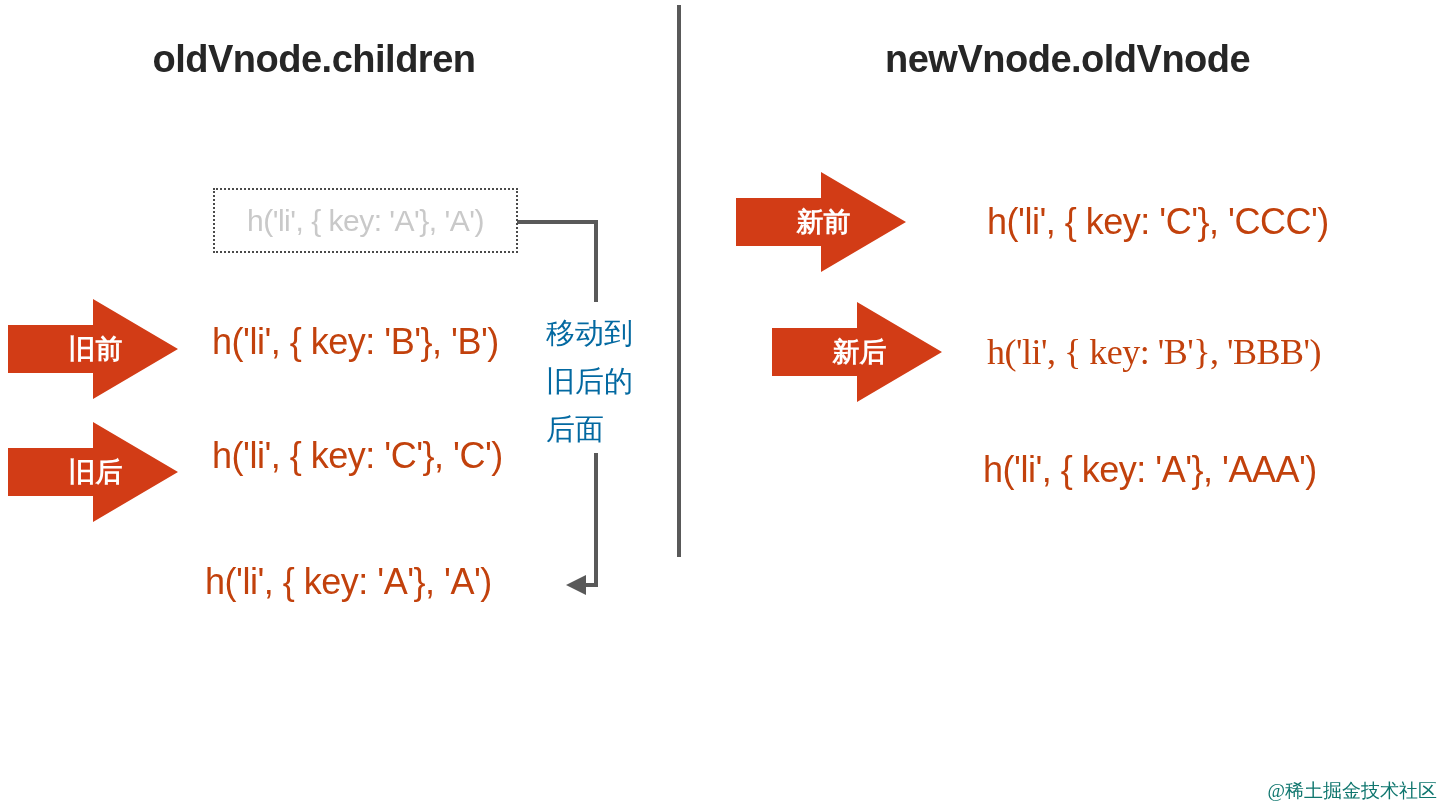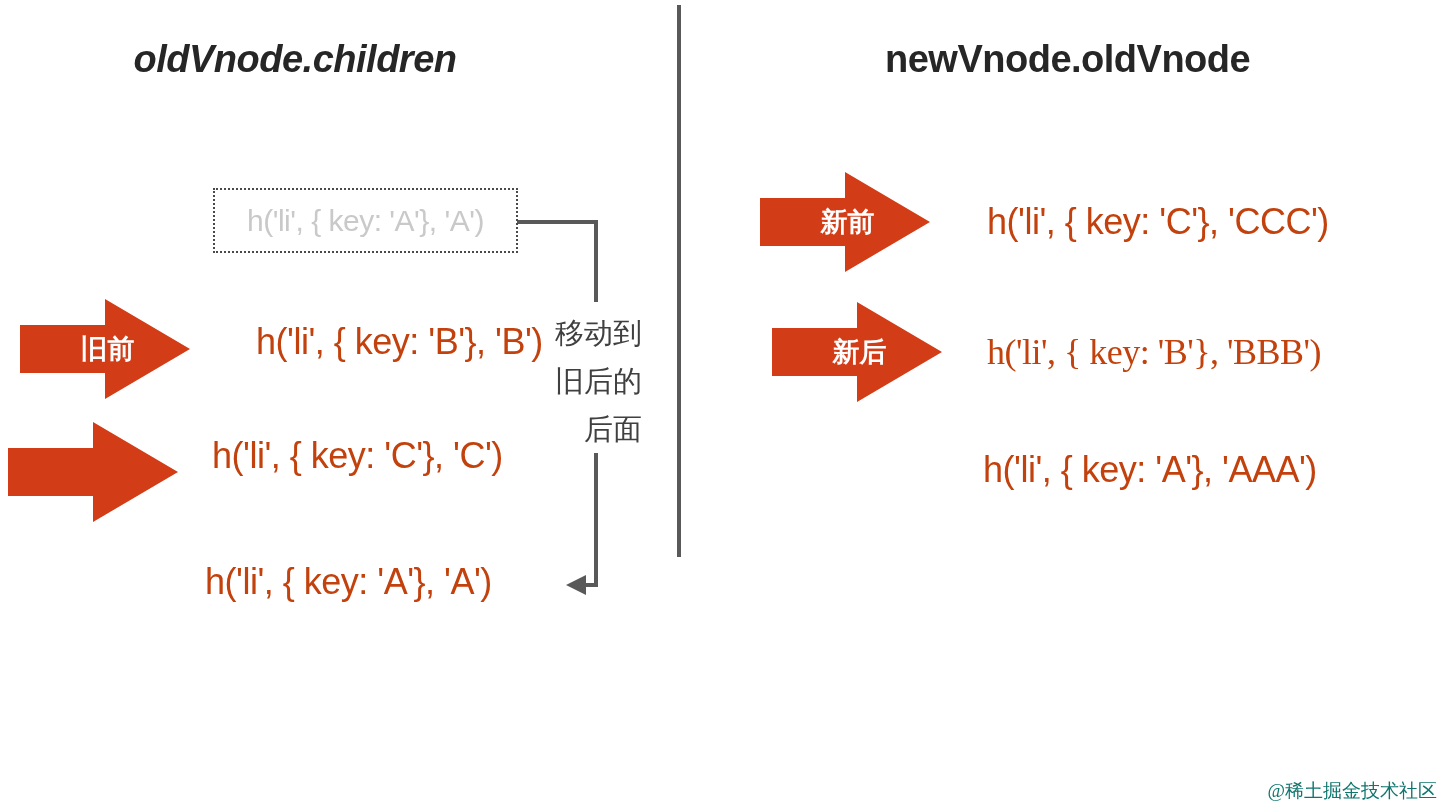--- a/index.html
+++ b/index.html
@@ -25,7 +25,7 @@
     color: #262626;
     white-space: nowrap;
   }
-  .col-title.left  { left: 115px; font-style: italic; }
+  .col-title.left  { left: 134px; }
   .col-title.right { left: 885px; }
 
   

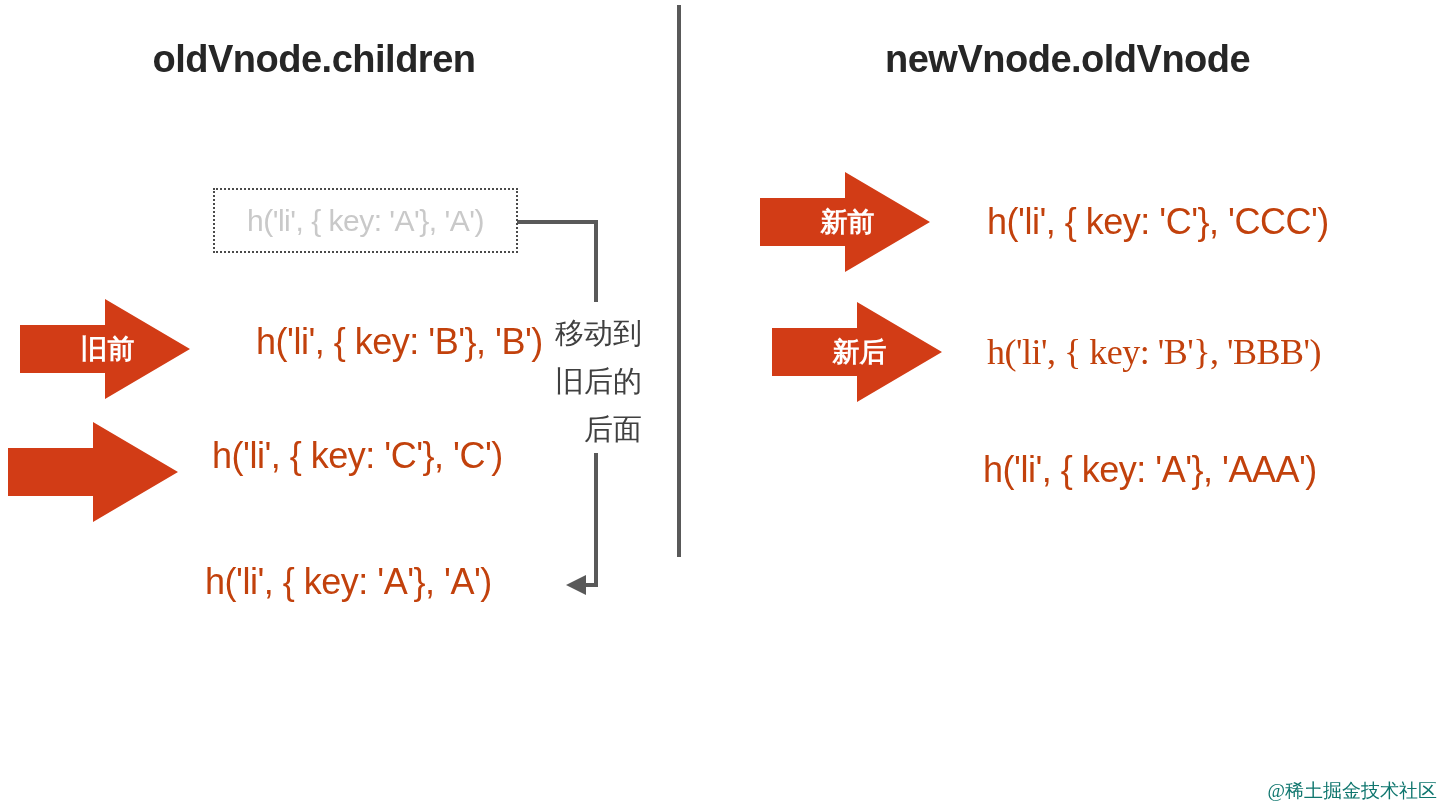--- a/index.html
+++ b/index.html
@@ -97,7 +97,7 @@
   }
   .arrow-old-front { left: 20px;   top: 299px; }
   .arrow-old-back  { left: 8px;   top: 422px; }
-  .arrow-new-front { left: 760px; top: 172px; text-decoration: underline; }
+  .arrow-new-front { left: 736px; top: 172px; text-decoration: underline; }
   .arrow-new-back  { left: 772px; top: 302px; }
 
   

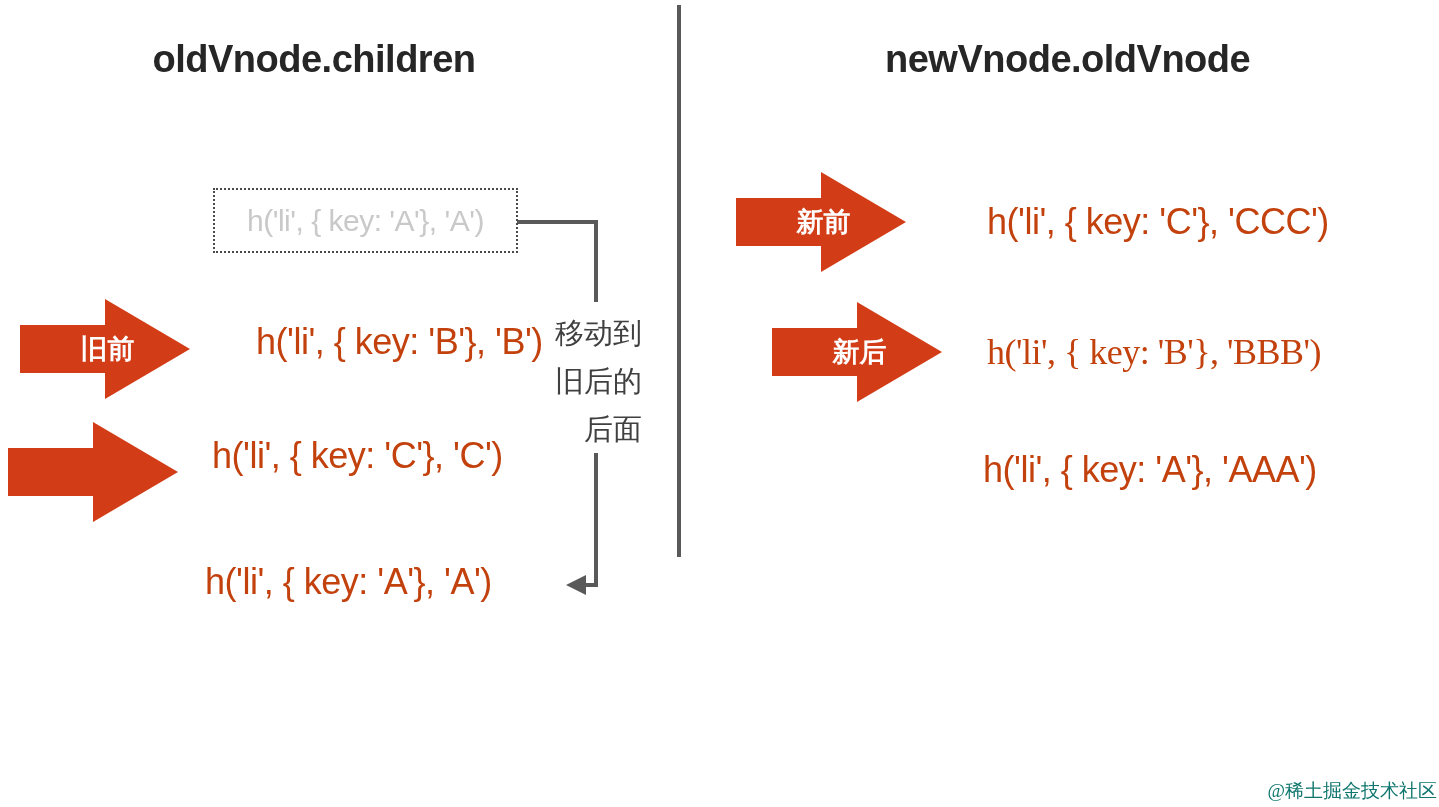--- a/index.html
+++ b/index.html
@@ -95,7 +95,7 @@
     color: #ffffff;
     white-space: nowrap;
   }
-  .arrow-old-front { left: 20px;   top: 299px; }
+  .arrow-old-front { left: 8px;   top: 299px; }
   .arrow-old-back  { left: 8px;   top: 422px; }
   .arrow-new-front { left: 736px; top: 172px; text-decoration: underline; }
   .arrow-new-back  { left: 772px; top: 302px; }

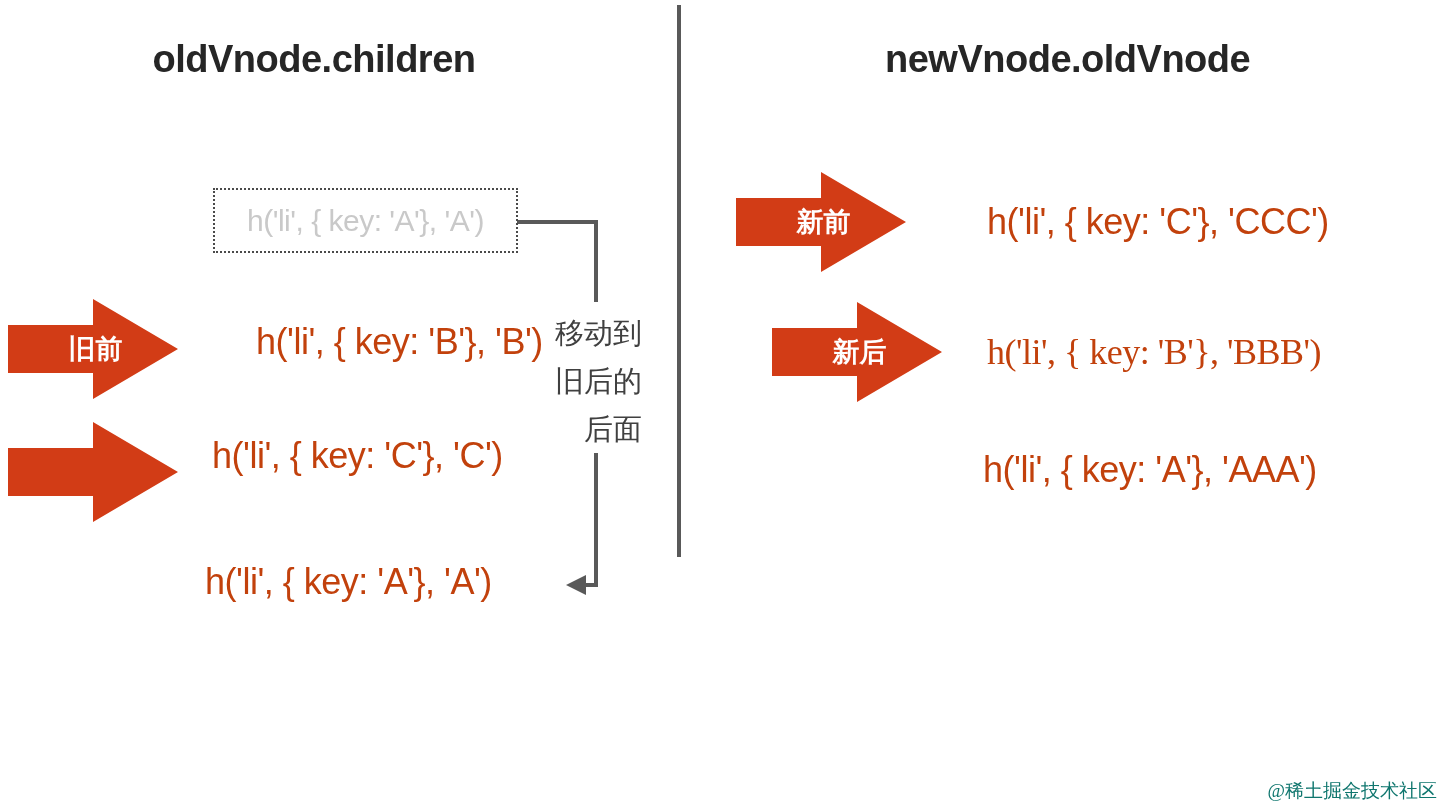--- a/index.html
+++ b/index.html
@@ -48,7 +48,7 @@
     color: #c2410c;
     white-space: nowrap;
   }
-  .row-old-b { left: 212px; top: 318px; margin-left: 44px; }
+  .row-old-b { left: 212px; top: 318px; }
   .row-old-c { left: 212px; top: 432px; }
   .row-old-a { left: 205px; top: 558px; }
   .row-new-c { left: 987px; top: 198px; }

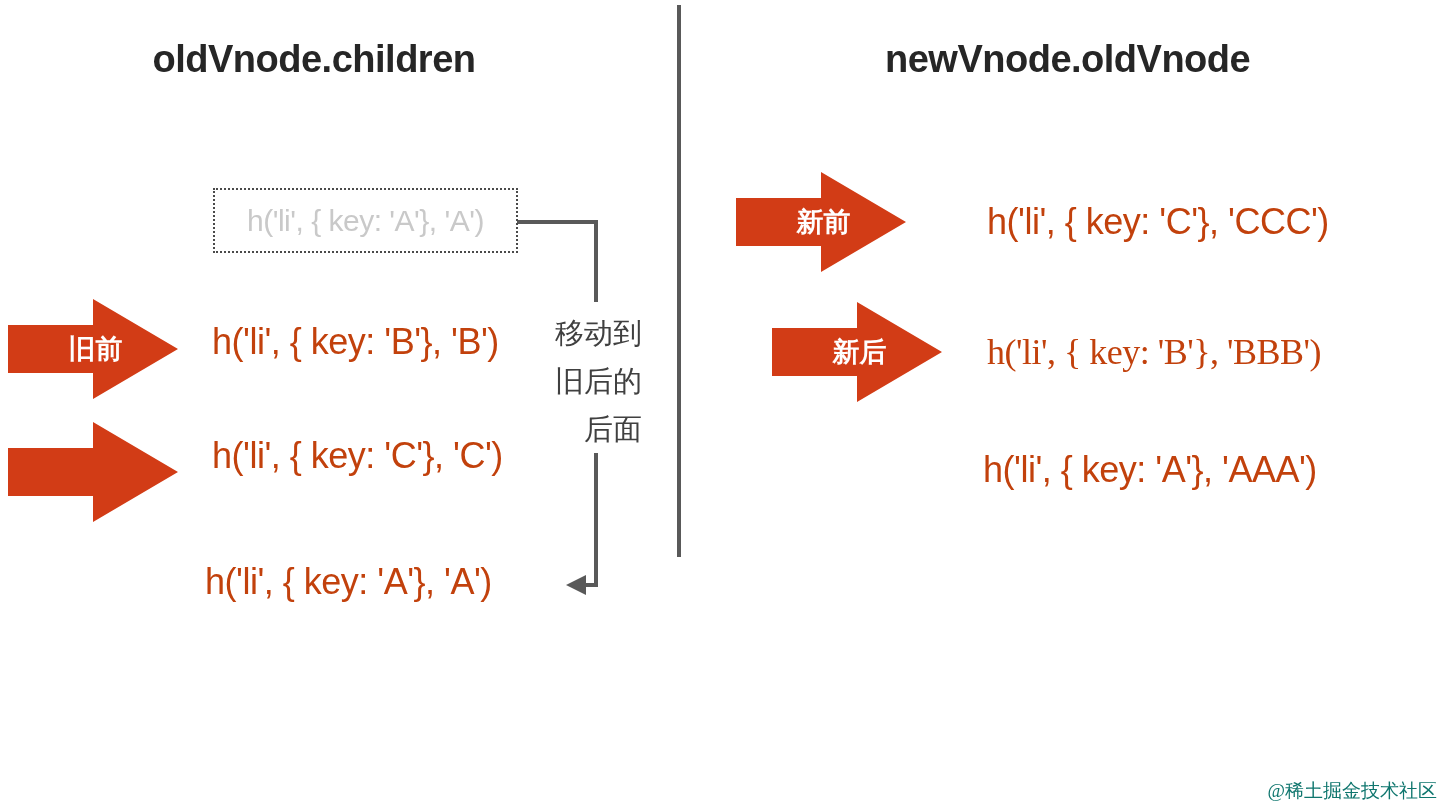--- a/index.html
+++ b/index.html
@@ -116,10 +116,10 @@
     top: 309px;
     width: 96px;
     background: #ffffff;
-    text-align: right;
+    text-align: left;
     font-size: 29px;
     line-height: 48px;
-    color: #404040;
+    color: #0369a1;
   }
   .move-note span { display: block; white-space: nowrap; }
 

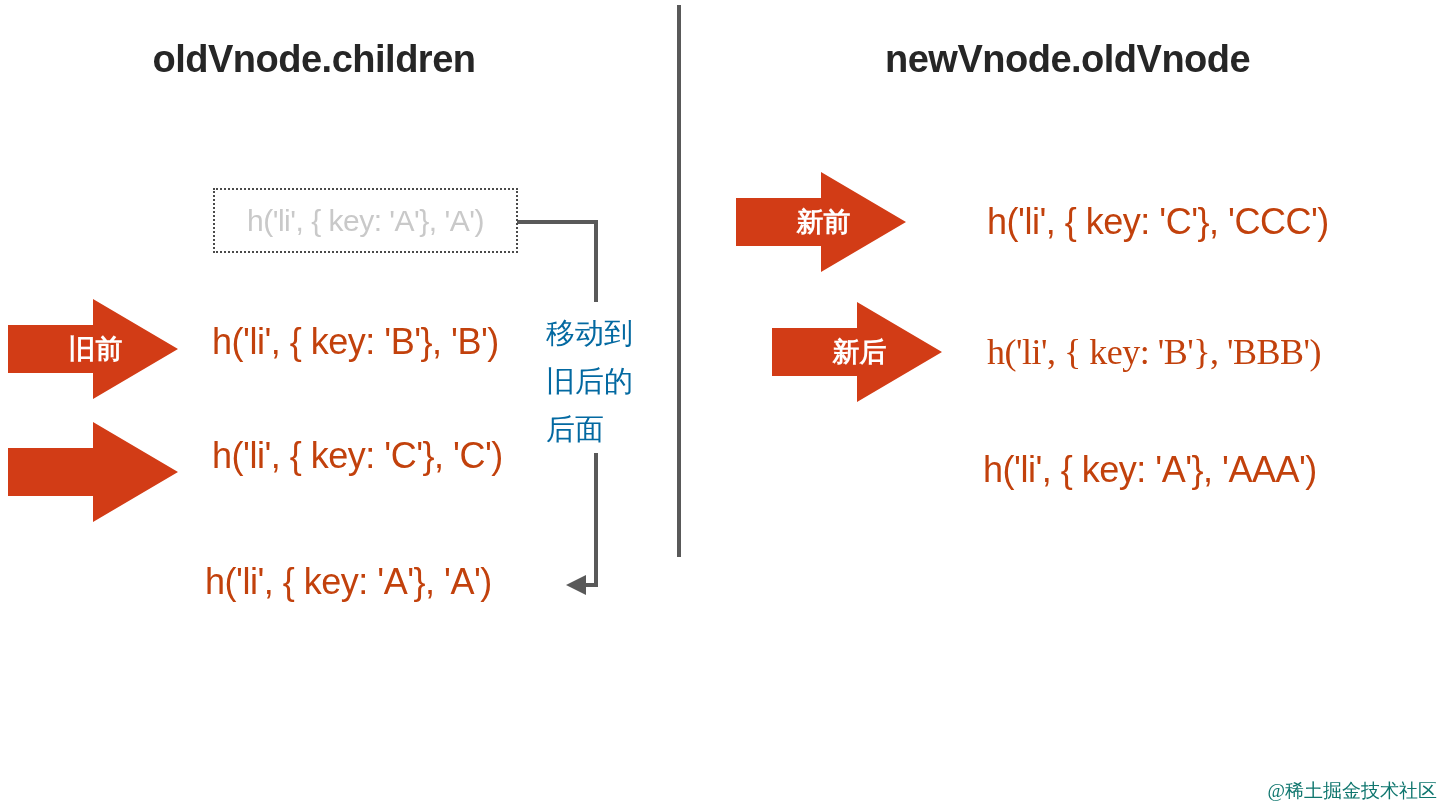--- a/index.html
+++ b/index.html
@@ -165,6 +165,7 @@
     <svg width="170" height="100" viewBox="0 0 170 100" xmlns="http://www.w3.org/2000/svg">
       <polygon points="0,26 85,26 85,0 170,50 85,100 85,74 0,74" fill="#d23c16"></polygon>
     </svg>
+    <span class="arrow-label">旧后</span>
   </div>
 
   <div class="code row-old-b">h('li', { key: 'B'}, 'B')</div>

